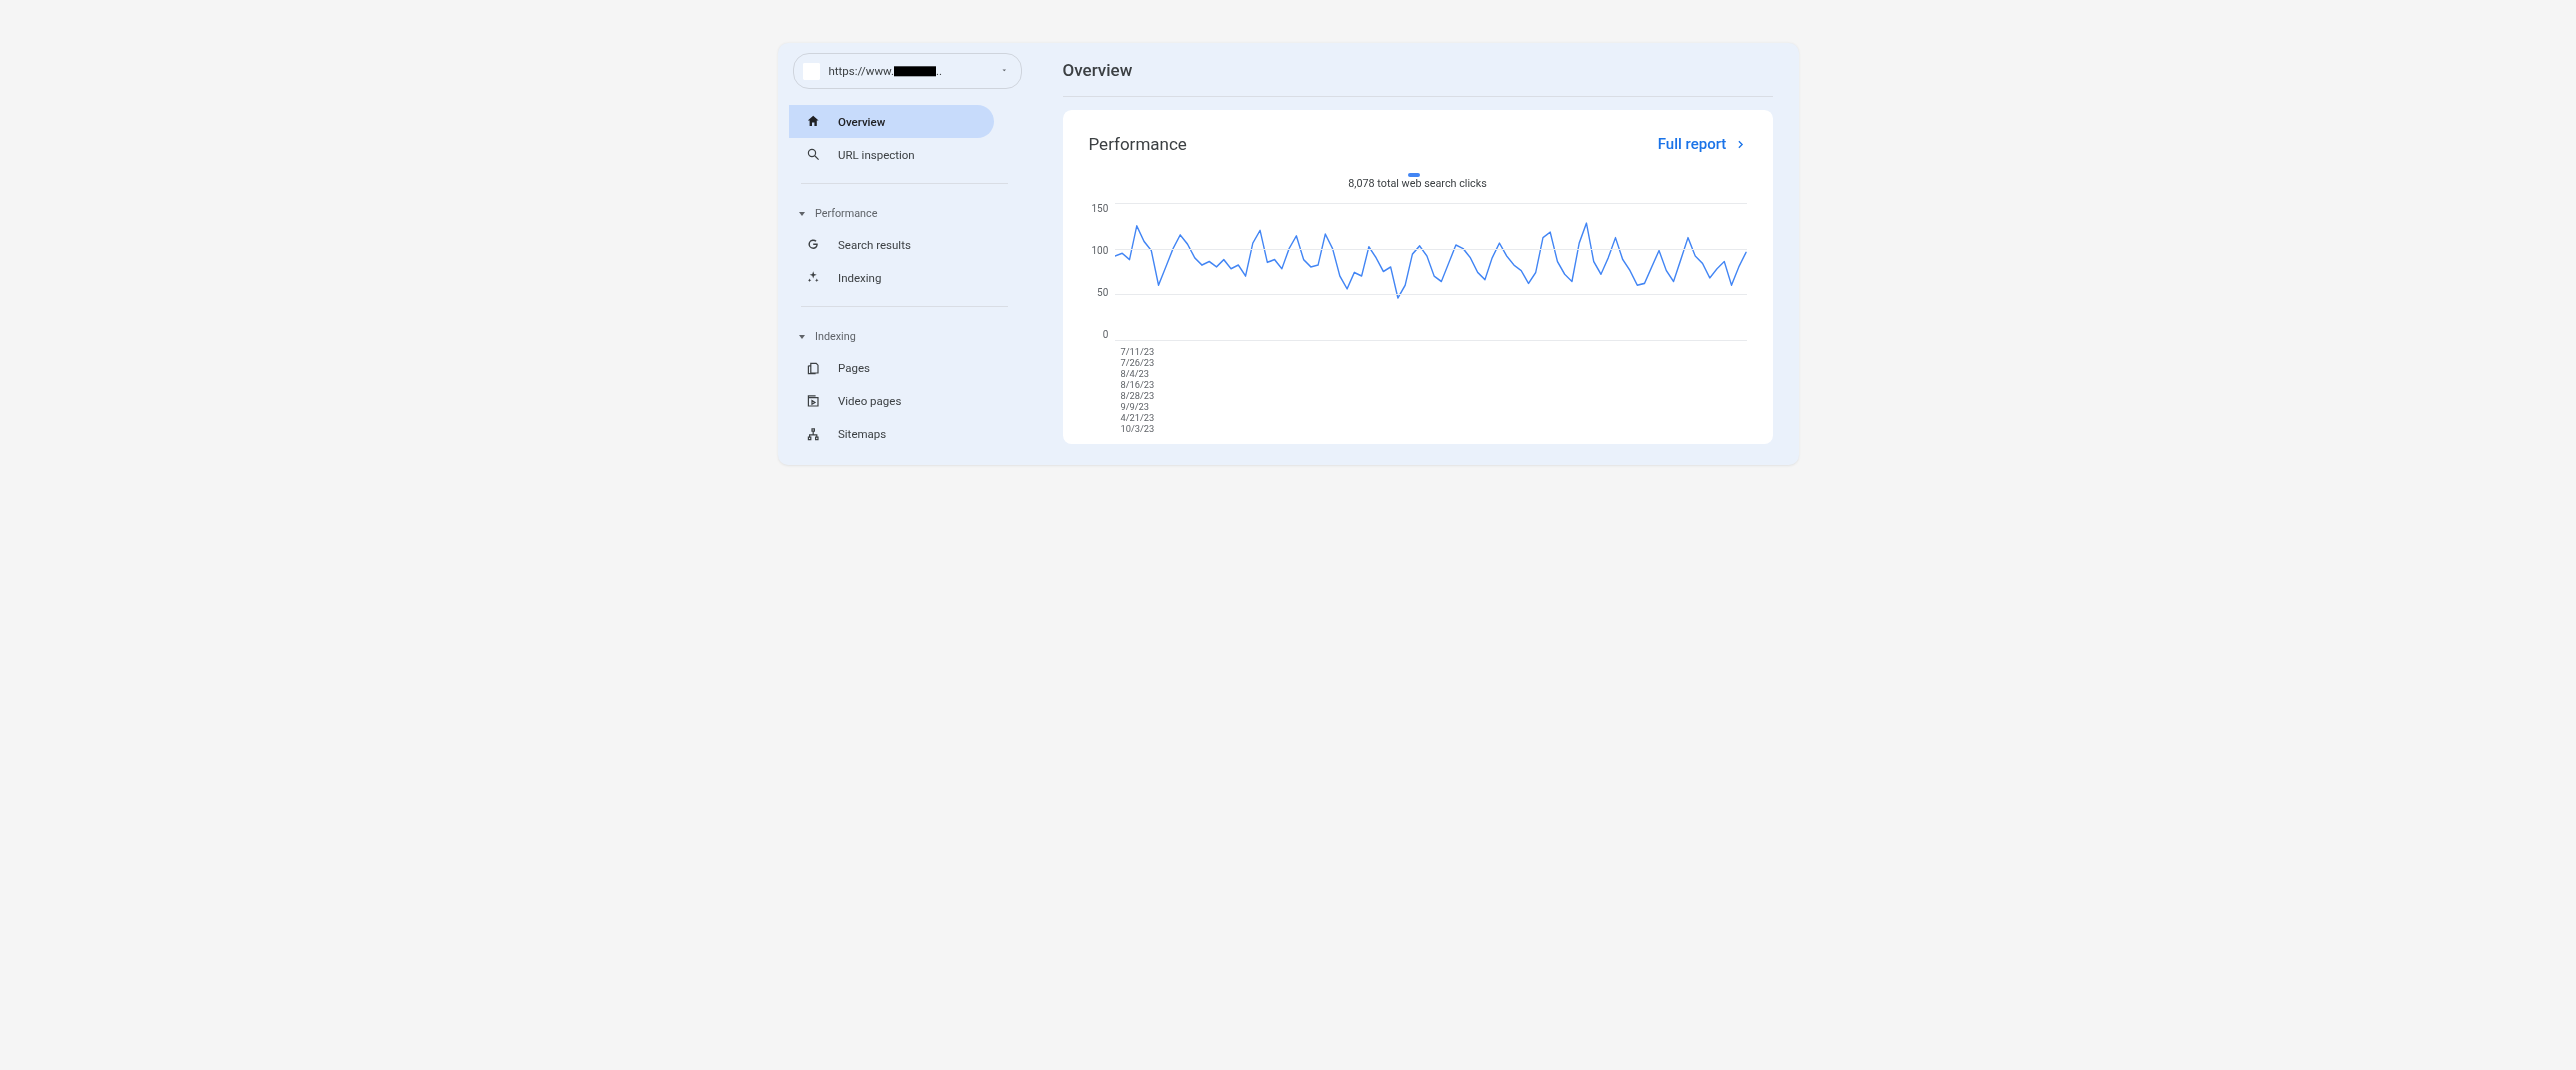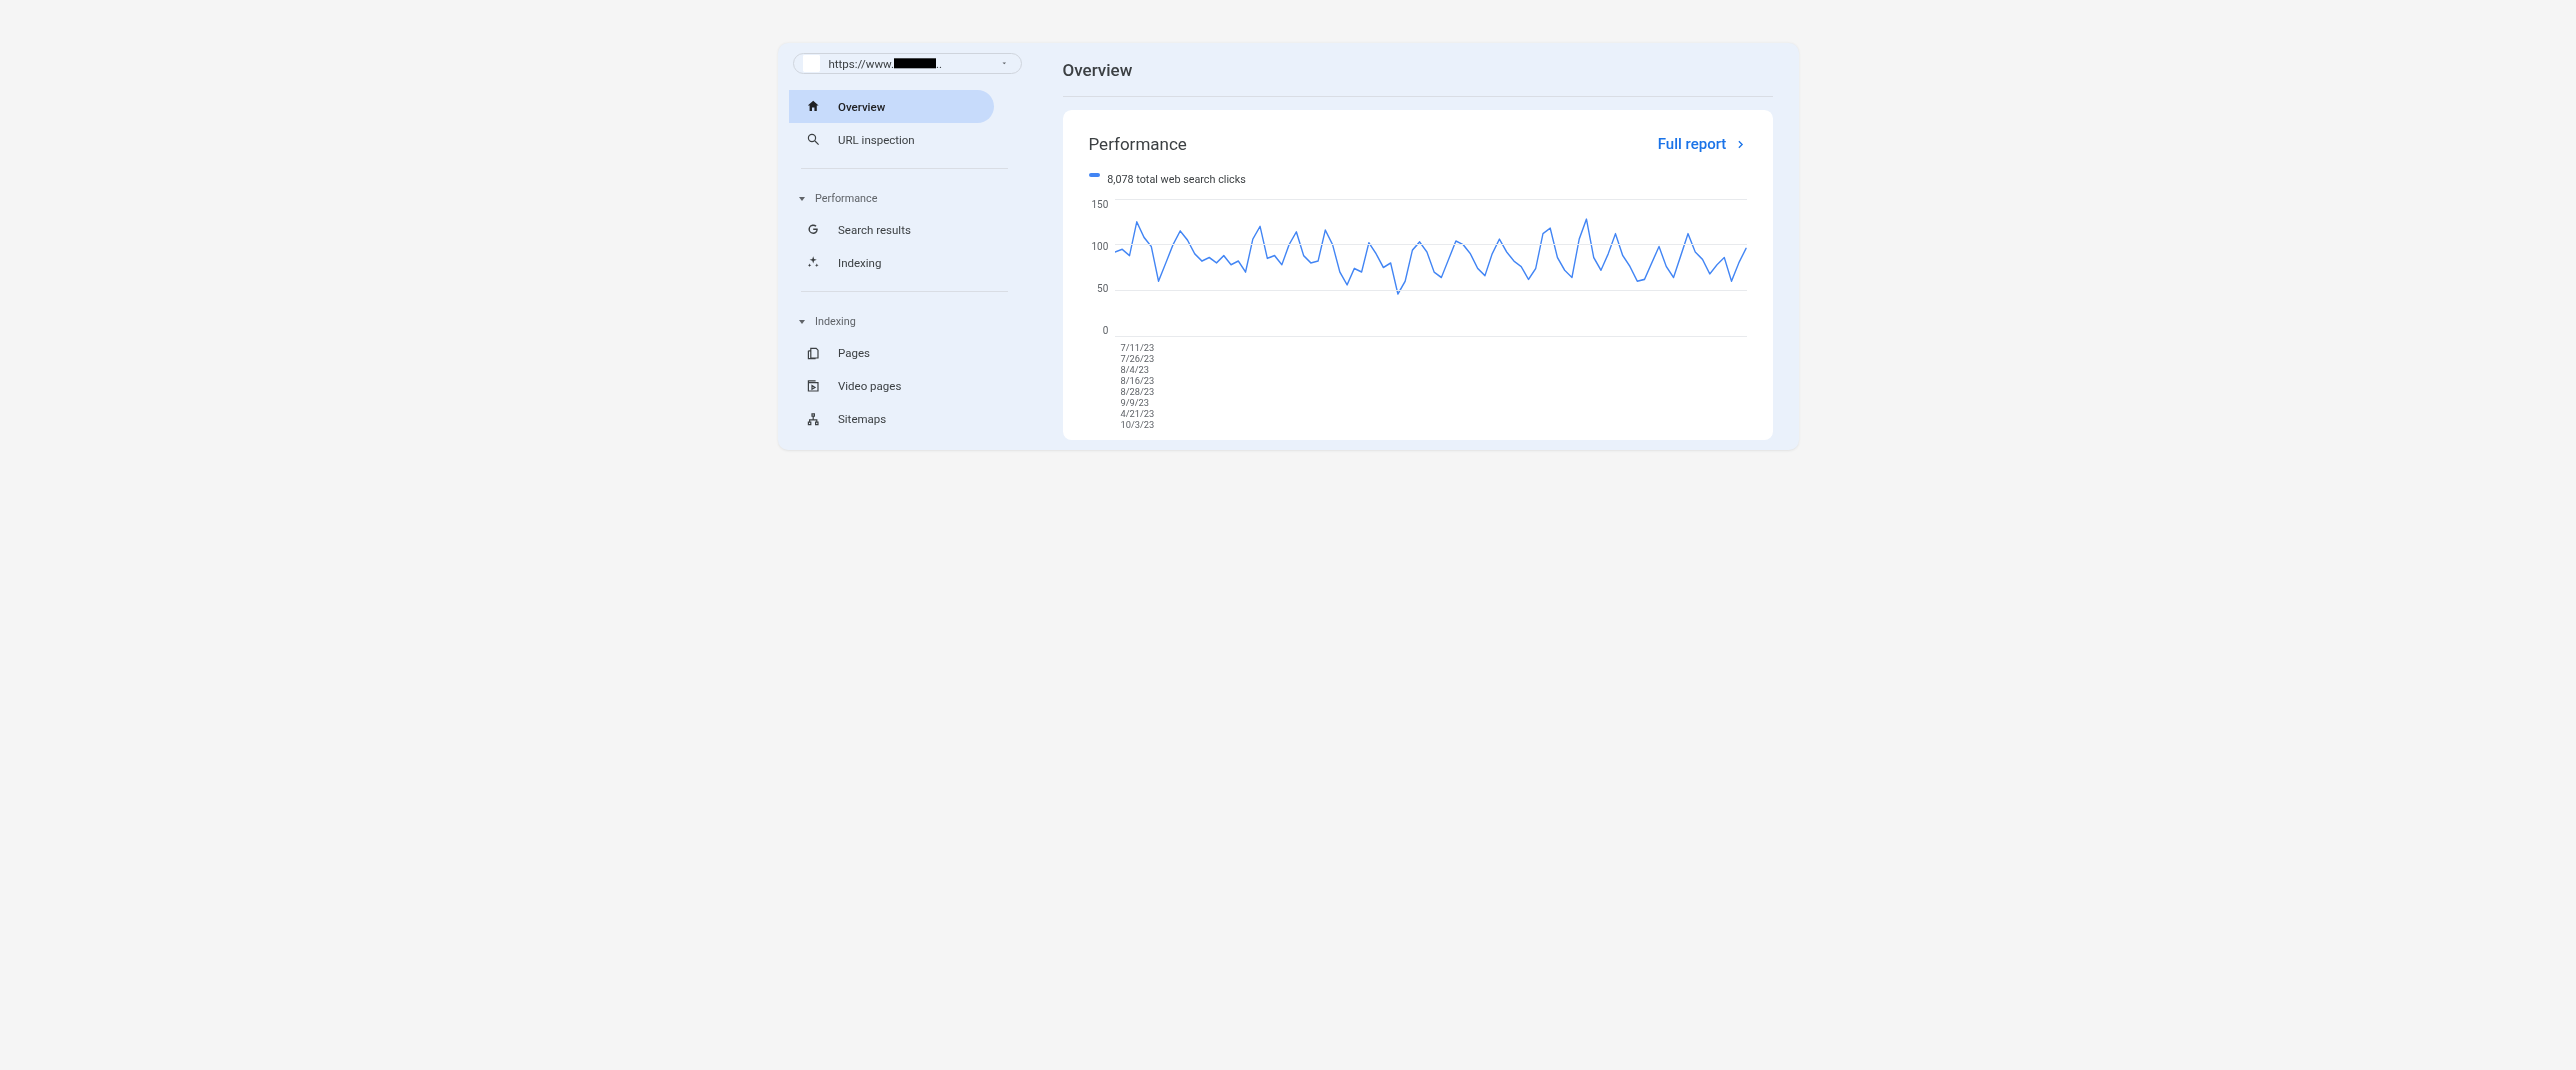--- a/index.html
+++ b/index.html
@@ -29,7 +29,7 @@
   }
   .property-picker {
     margin: 0 14.4px 16px 4.3px;
-    height: 21px;
+    height: 36px;
     border: 0.7px solid #cfd4dc;
     border-radius: 16px;
     display: flex;

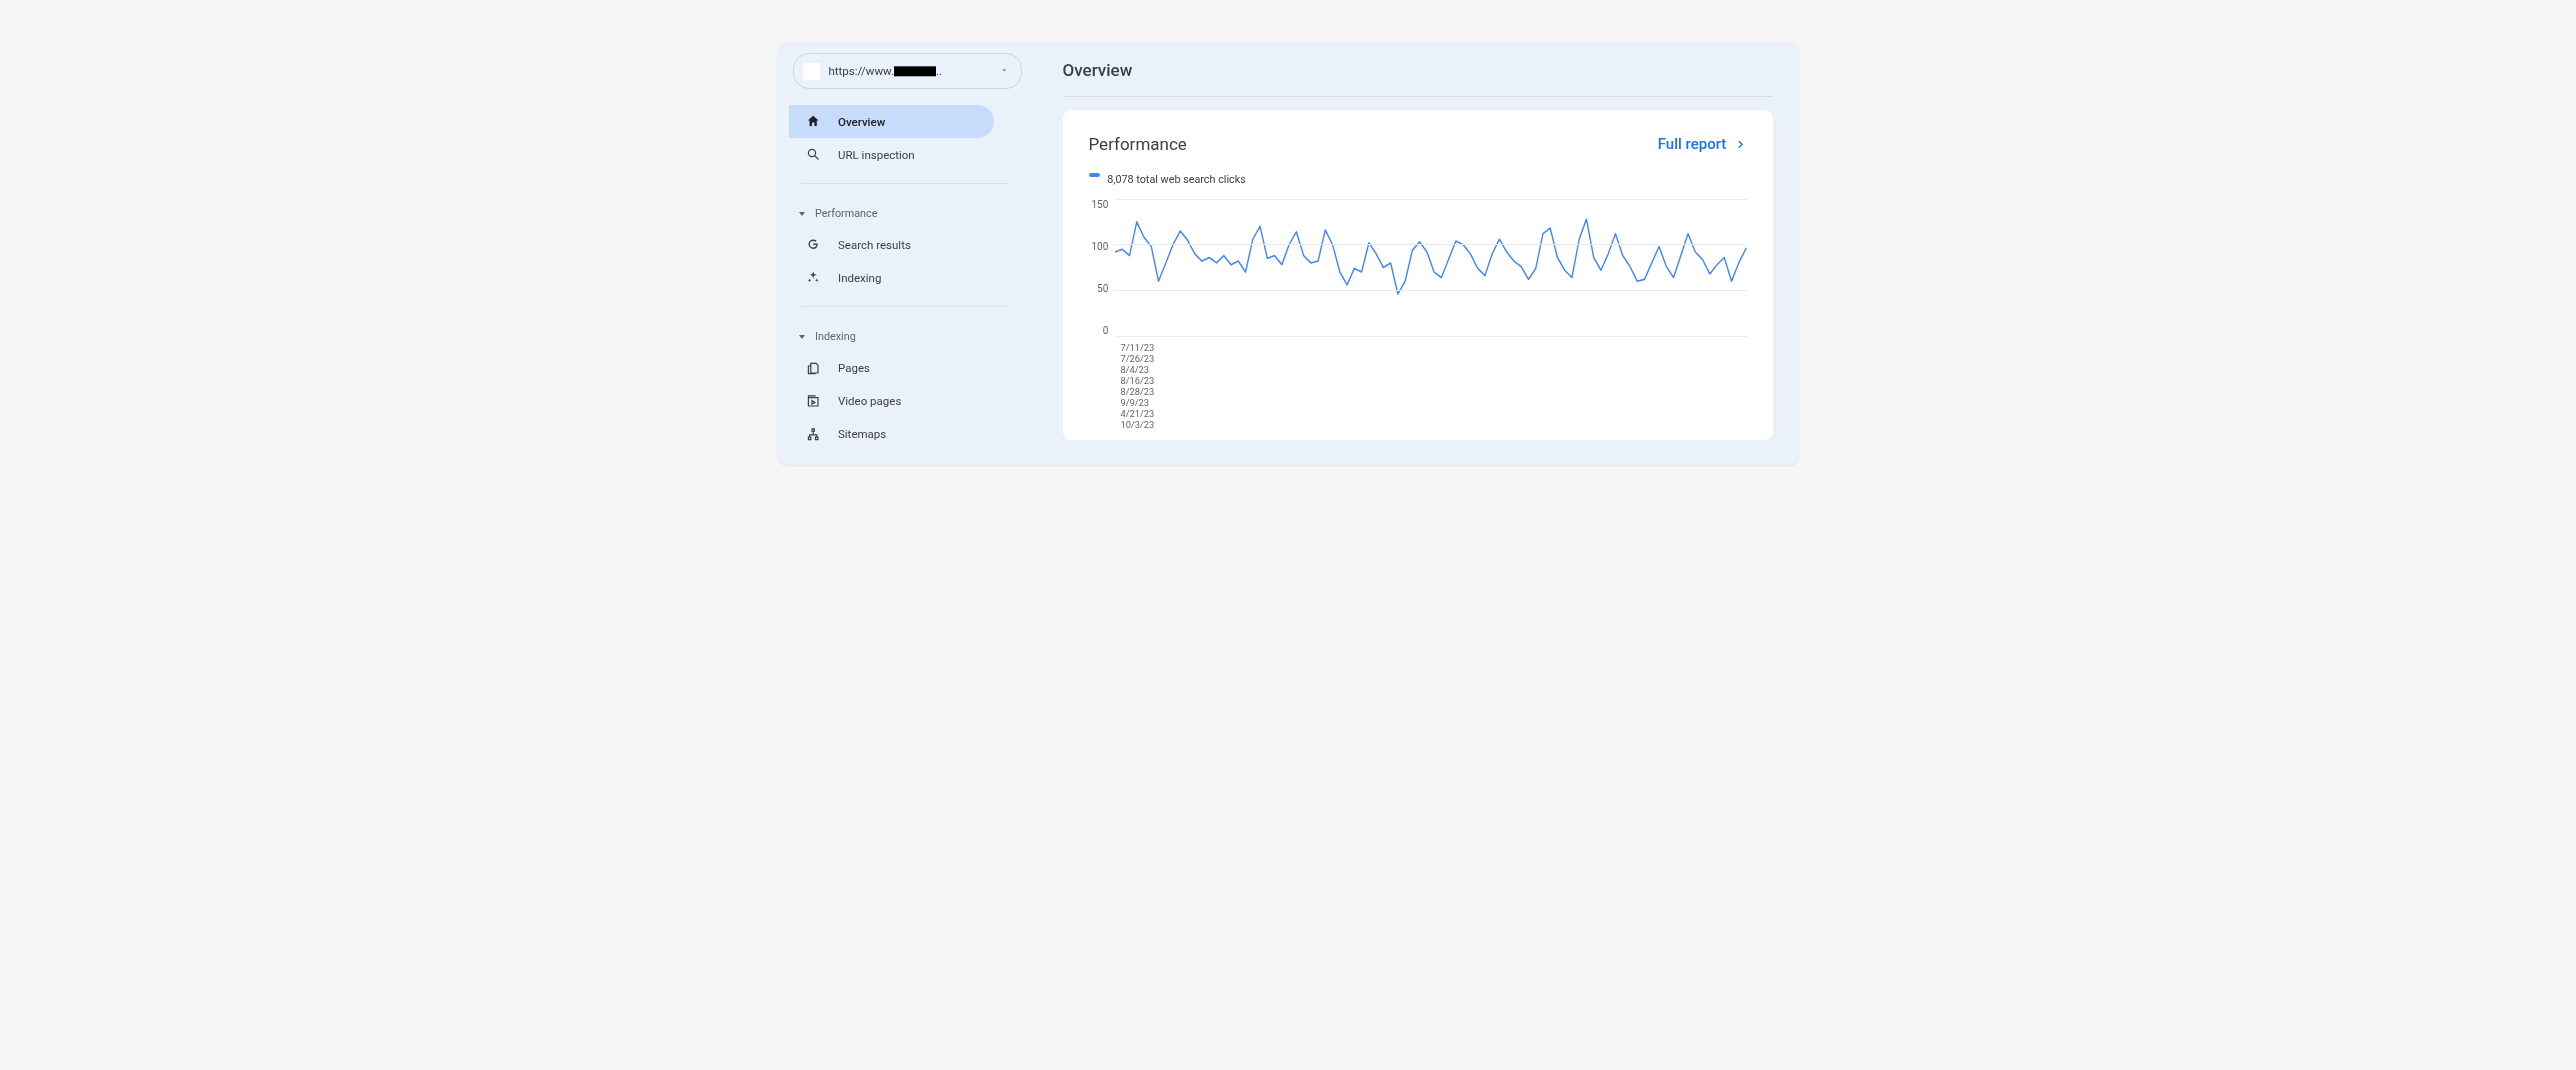--- a/index.html
+++ b/index.html
@@ -136,10 +136,11 @@
   .full-report svg { margin-left:7.2px; }
   .legend-row {
     display:flex;
-    align-items:flex-start;
+    align-items:center;
     font-size:10.8px;
     color:#3c4043;
     margin-bottom:13px;
+    flex-direction:column;
   }
   .legend-swatch {
     width:11.5px;height:4.3px;border-radius:2.2px;

